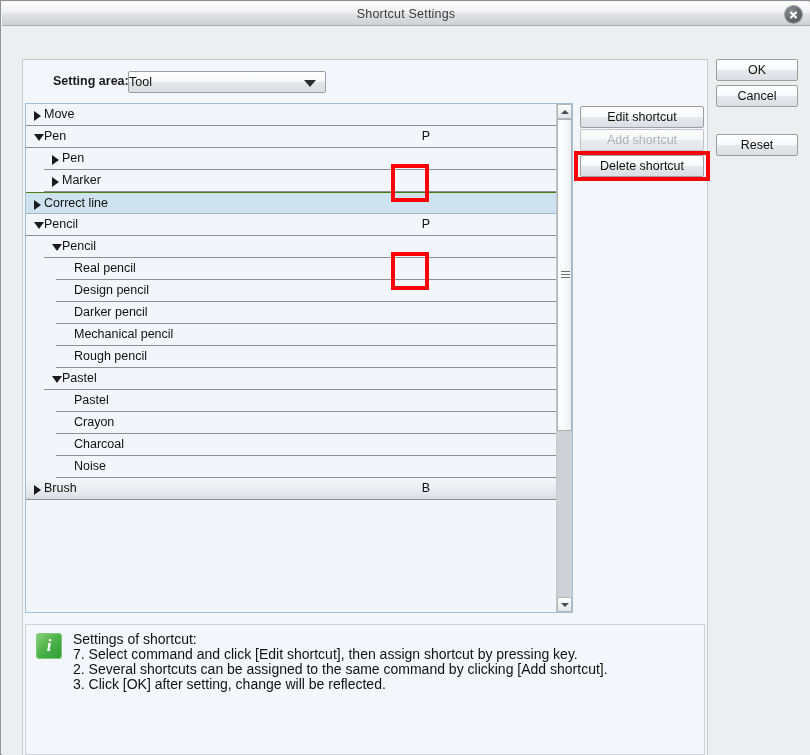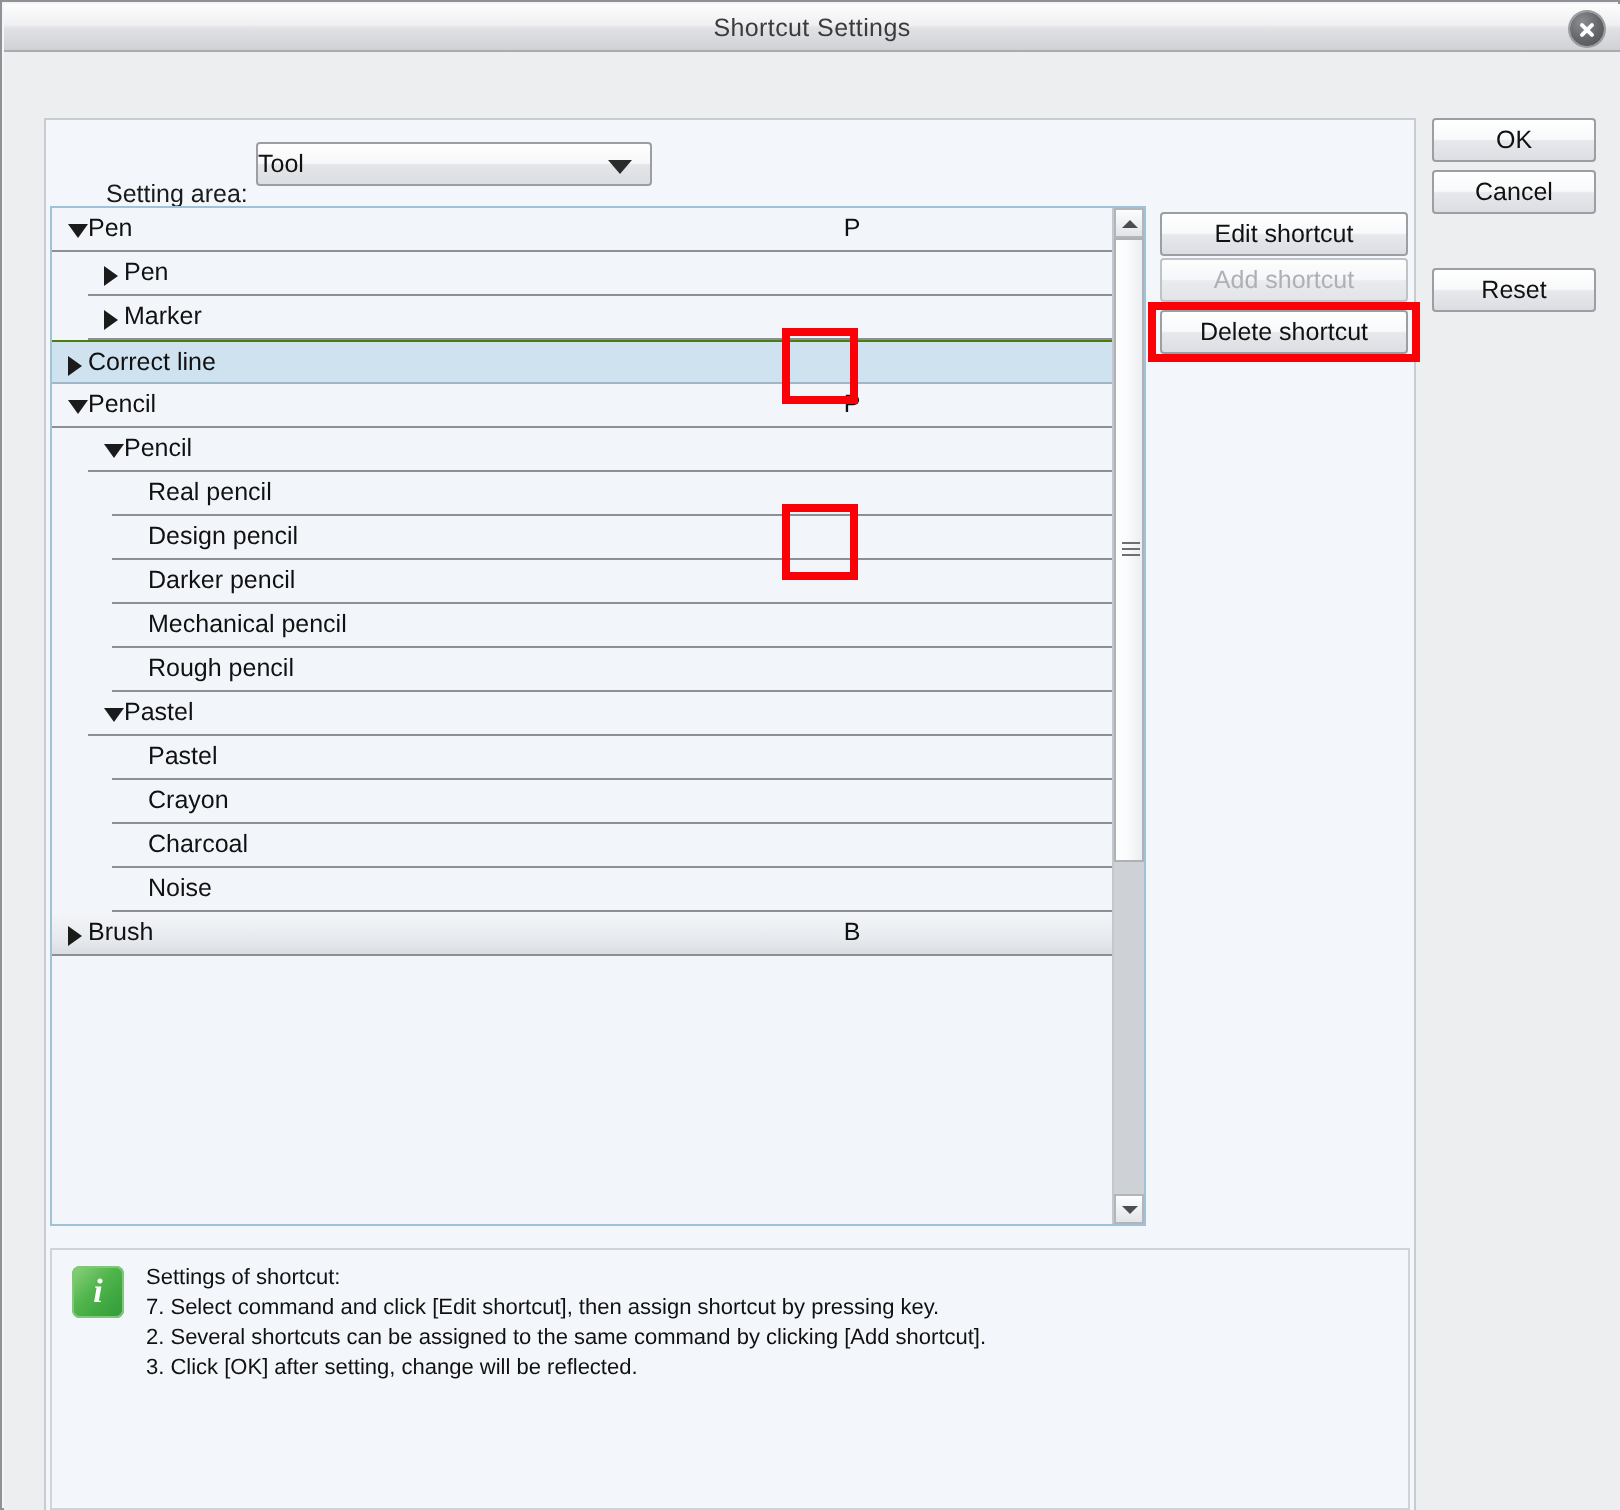--- a/index.html
+++ b/index.html
@@ -94,10 +94,11 @@
   
   .setting-label {
     position: absolute;
-    left: 51px; top: 64px;
+    left: 51px; top: 48px;
     font-size: 12.5px;
     color: #1a1a1a;
     white-space: nowrap;
+    font-weight: bold;
   }
   .combo {
     position: absolute;

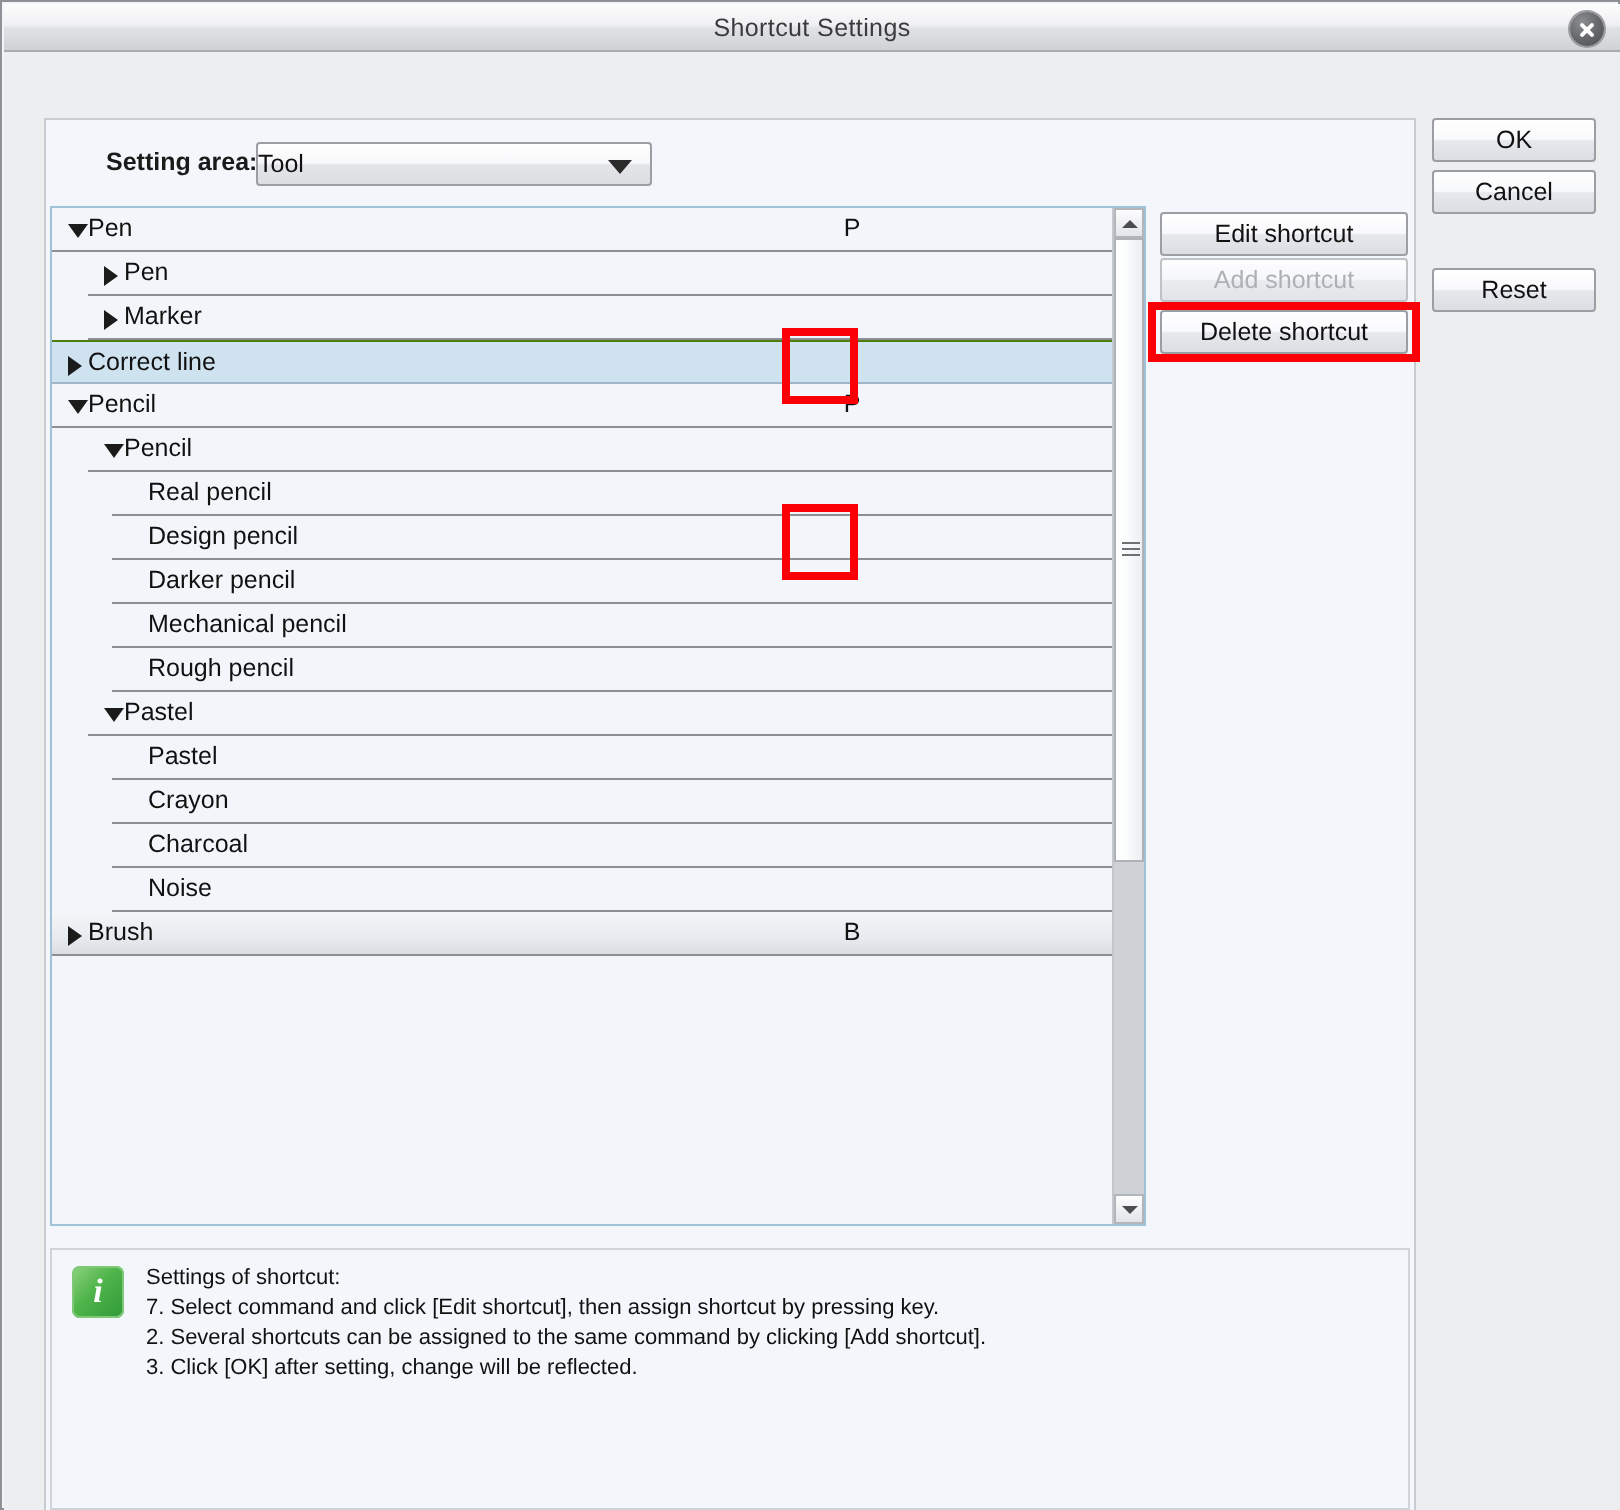--- a/index.html
+++ b/index.html
@@ -397,6 +397,12 @@
     <div class="list-frame">
       <div class="list-inner" id="tree-rows">
           <div class="row lvl0">
+            <span class="tri closed"></span>
+            <span class="label">Move</span>
+            <span class="key"></span>
+            <span class="sep"></span>
+          </div>
+          <div class="row lvl0">
             <span class="tri open"></span>
             <span class="label">Pen</span>
             <span class="key">P</span>

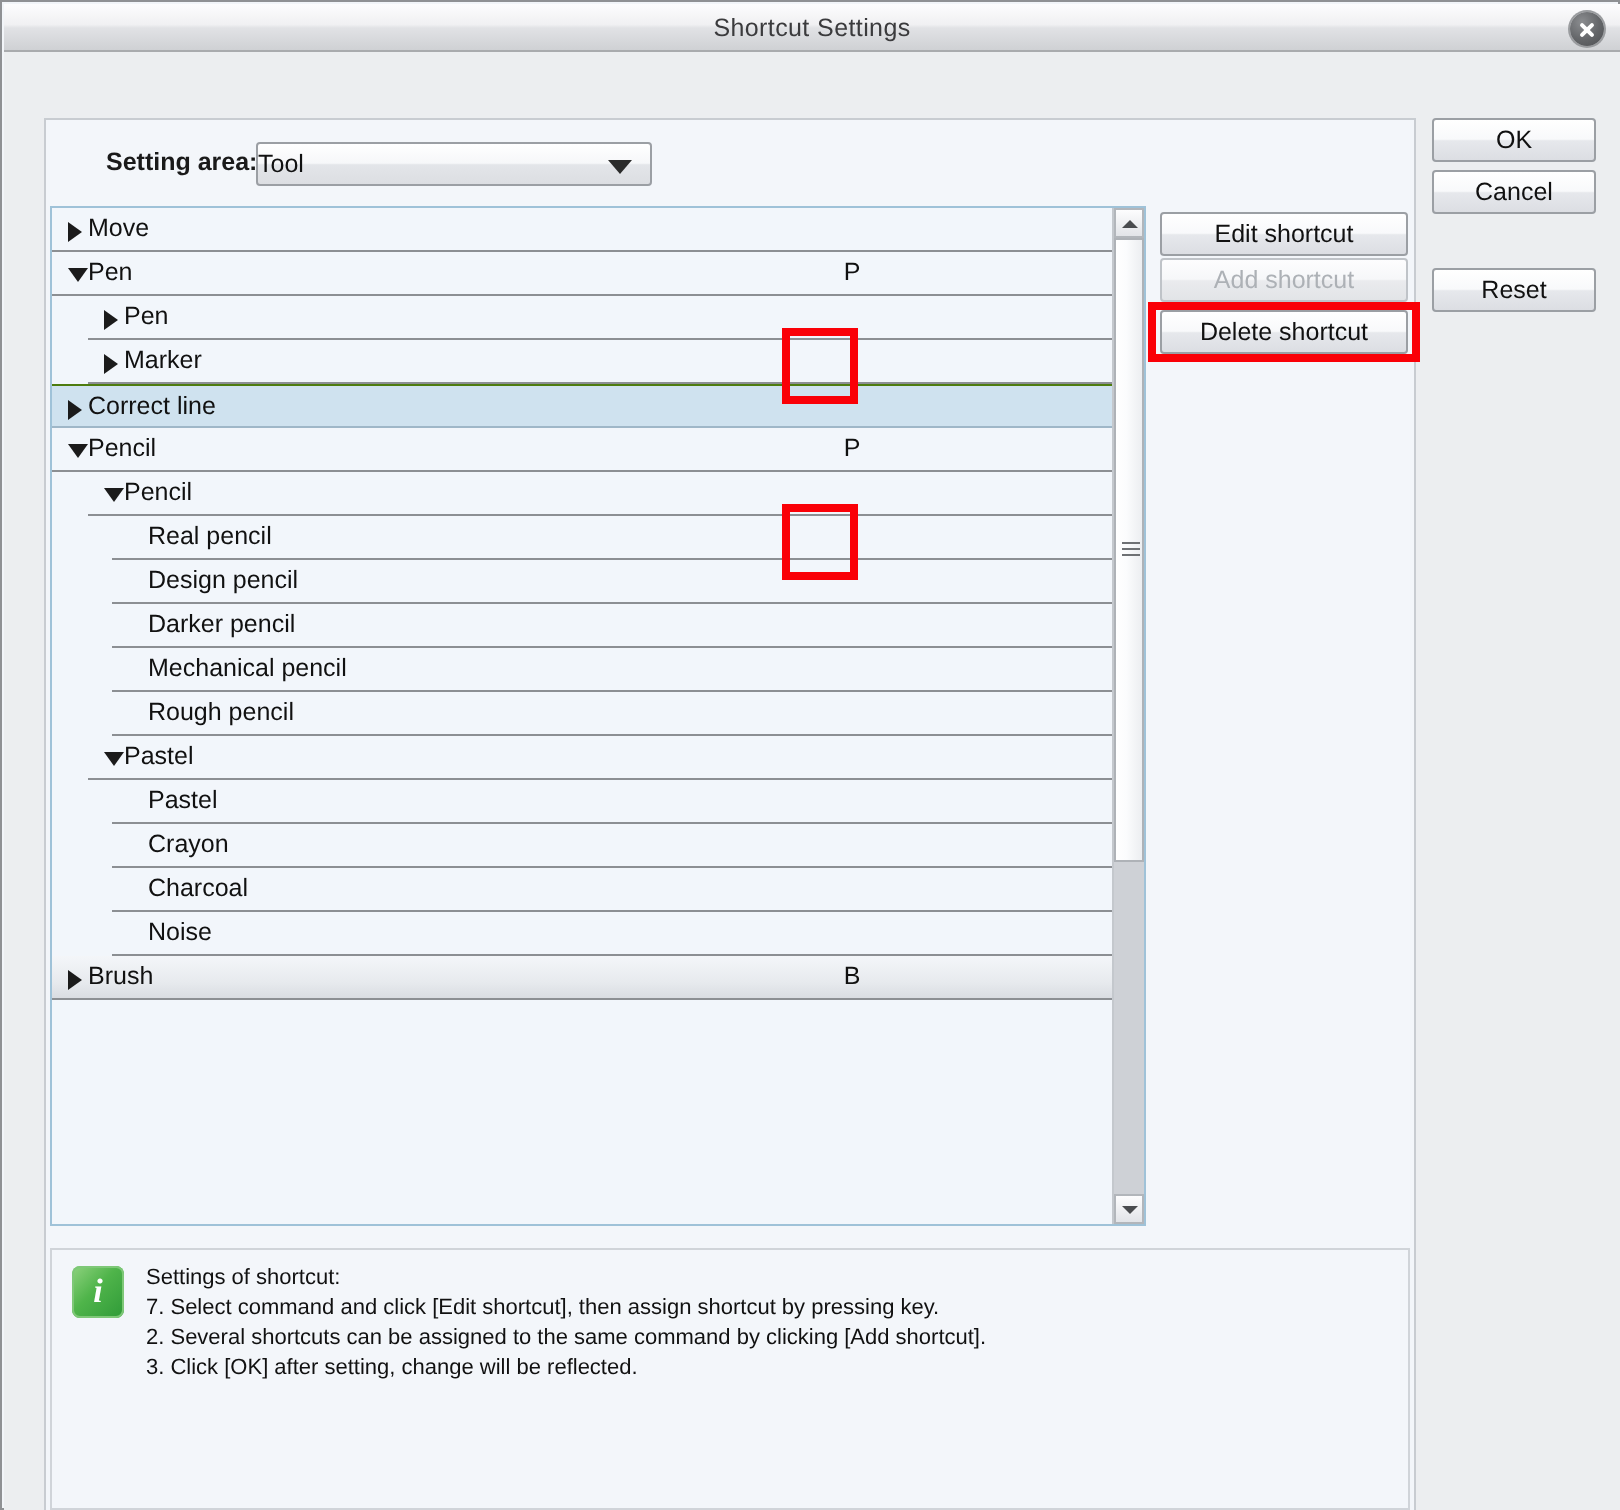--- a/index.html
+++ b/index.html
@@ -367,7 +367,7 @@
     position: absolute;
     left: 47px; top: 7px;
     width: 620px;
-    font-size: 11px;
+    font-size: 14px;
     line-height: 15px;
     color: #111;
     white-space: nowrap;

